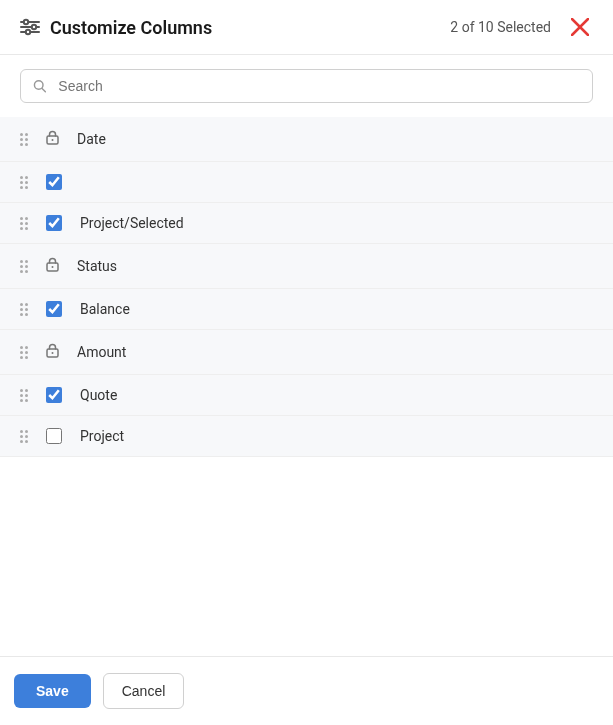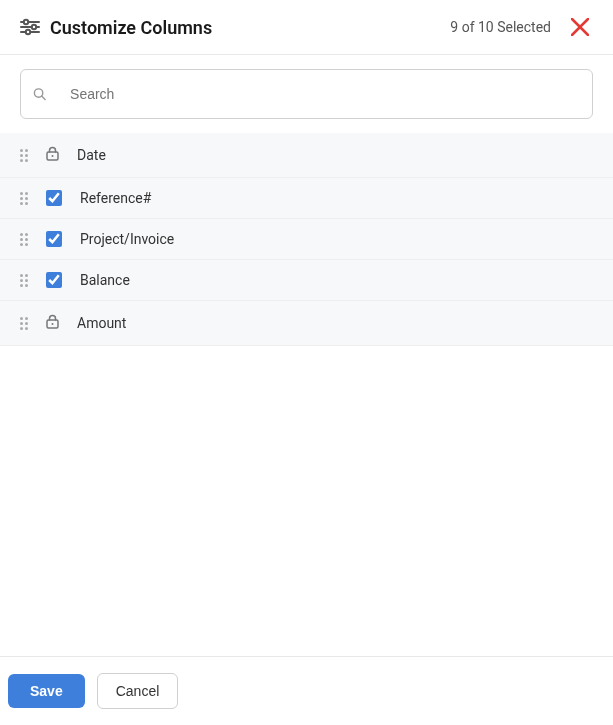--- a/index.html
+++ b/index.html
@@ -185,7 +185,7 @@
       <span class="header-title">Customize Columns</span>
     </div>
     <div class="header-right">
-      <span class="selected-count">9 of 10 Selected</span>
+      <span class="selected-count">2 of 10 Selected</span>
       <button class="close-btn">
         <svg width="18" height="18" viewBox="0 0 18 18" fill="none">
           <line x1="1" y1="1" x2="17" y2="17" stroke="#e53935" stroke-width="2.5" stroke-linecap="round"></line>

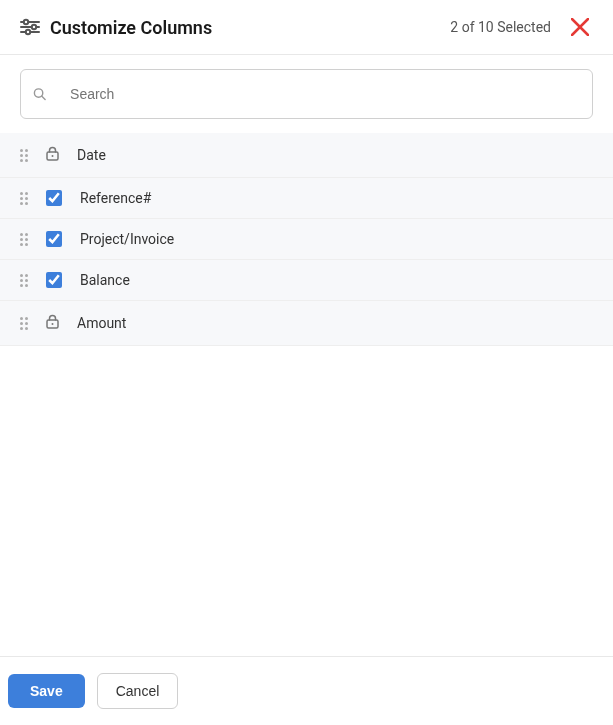--- a/index.html
+++ b/index.html
@@ -69,8 +69,8 @@
       align-items: center;
       border: 1px solid #d0d0d0;
       border-radius: 6px;
-      padding: 16px 12px;
-      gap: 24px;
+      padding: 8px 12px;
+      gap: 12px;
       background: #fff;
     }
 

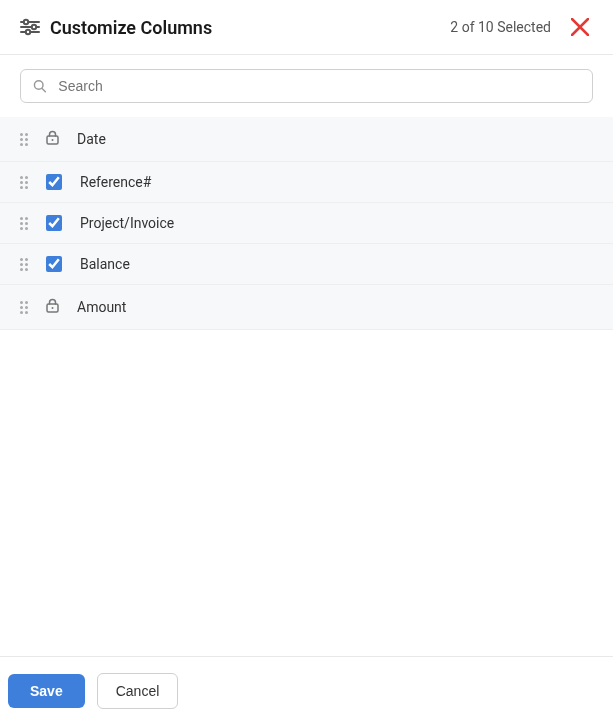--- a/index.html
+++ b/index.html
@@ -237,7 +237,6 @@
       </div>
     </div>
         <input type="checkbox" class="checkbox" checked="" style="">
-        <span class="column-label">Reference#</span>
       </div>
       <div class="column-item">
         <div>

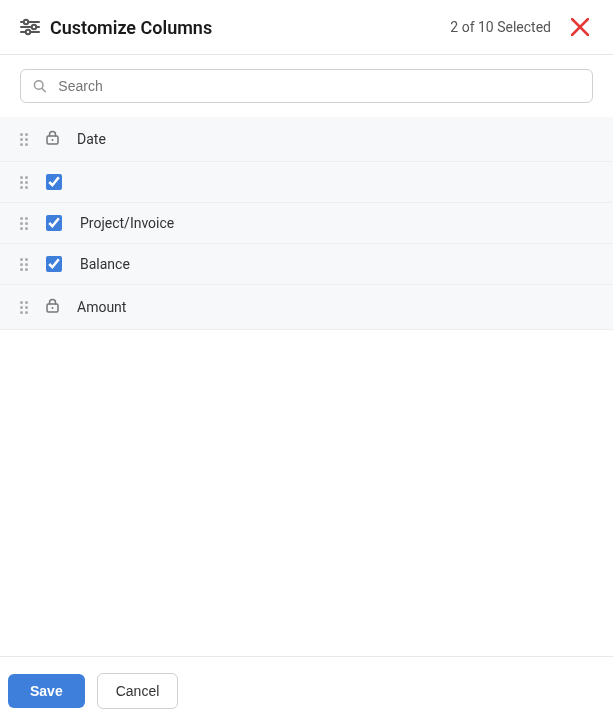--- a/index.html
+++ b/index.html
@@ -250,7 +250,7 @@
       </div>
     </div>
         <input type="checkbox" class="checkbox" checked="" style="">
-        <span class="column-label">Project/Invoice</span>
+        <span class="column-label">Project/Selected</span>
       </div>
       <div class="column-item">
         <div>

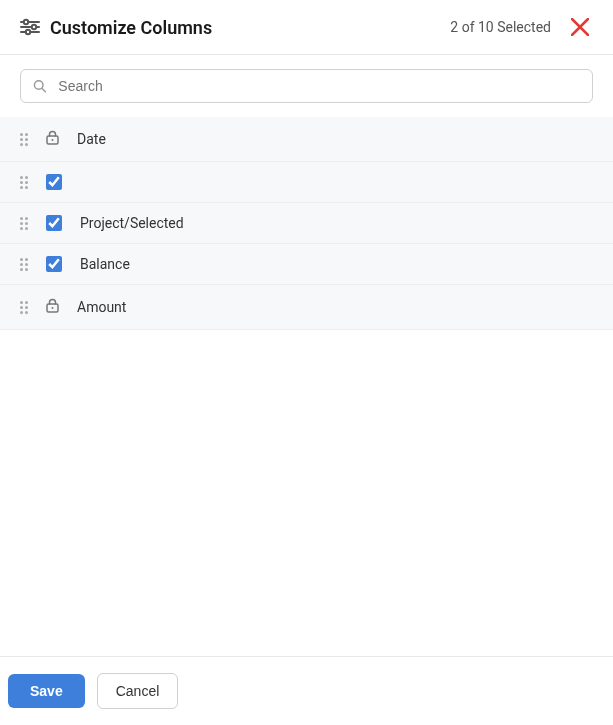--- a/index.html
+++ b/index.html
@@ -263,6 +263,24 @@
             <div class="drag-dot"></div>
       </div>
     </div>
+        <span><svg width="13" height="16" viewBox="0 0 13 16" fill="none" xmlns="http://www.w3.org/2000/svg">
+        <rect x="1" y="7" width="11" height="8" rx="1.5" stroke="#777" stroke-width="1.5" fill="none"></rect>
+        <path d="M3.5 7V5.5a3 3 0 0 1 6 0V7" stroke="#777" stroke-width="1.5" stroke-linecap="round" fill="none"></path>
+        <circle cx="6.5" cy="11" r="1" fill="#777"></circle>
+      </svg></span>
+        <span class="column-label">Status</span>
+      </div>
+      <div class="column-item">
+        <div>
+      <div class="drag-dots">
+        <div class="drag-dot"></div>
+            <div class="drag-dot"></div>
+        <div class="drag-dot"></div>
+            <div class="drag-dot"></div>
+        <div class="drag-dot"></div>
+            <div class="drag-dot"></div>
+      </div>
+    </div>
         <input type="checkbox" class="checkbox" checked="" style="">
         <span class="column-label">Balance</span>
       </div>

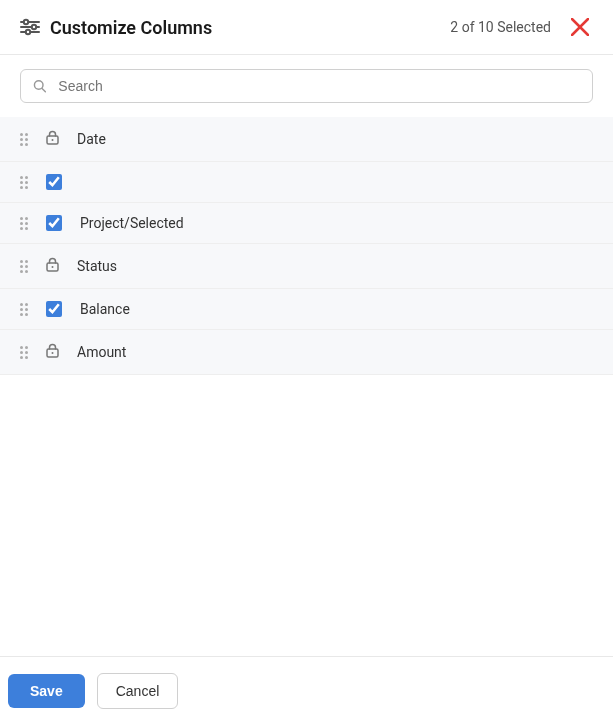--- a/index.html
+++ b/index.html
@@ -302,6 +302,20 @@
       </svg></span>
         <span class="column-label">Amount</span>
       </div>
+      <div class="column-item">
+        <div>
+      <div class="drag-dots">
+        <div class="drag-dot"></div>
+            <div class="drag-dot"></div>
+        <div class="drag-dot"></div>
+            <div class="drag-dot"></div>
+        <div class="drag-dot"></div>
+            <div class="drag-dot"></div>
+      </div>
+    </div>
+        <input type="checkbox" class="checkbox" checked="" style="">
+        <span class="column-label">Quote</span>
+      </div>
     </div>
 
   <div class="footer">

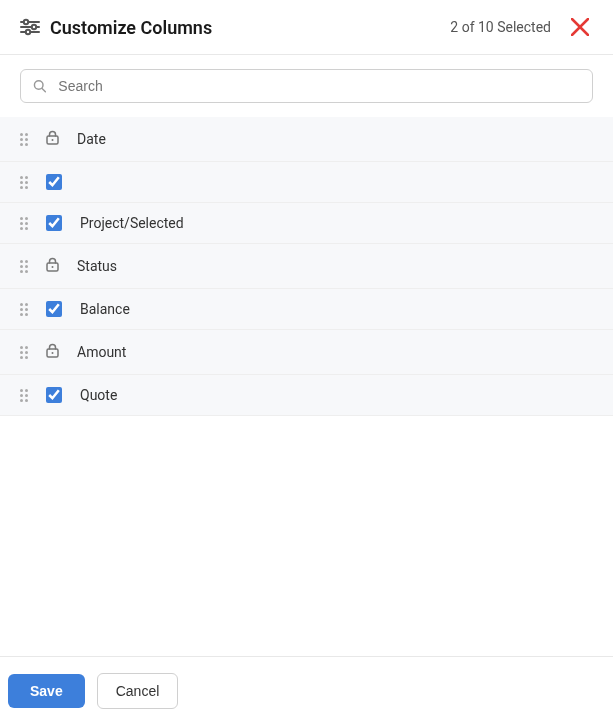--- a/index.html
+++ b/index.html
@@ -316,6 +316,20 @@
         <input type="checkbox" class="checkbox" checked="" style="">
         <span class="column-label">Quote</span>
       </div>
+      <div class="column-item">
+        <div>
+      <div class="drag-dots">
+        <div class="drag-dot"></div>
+            <div class="drag-dot"></div>
+        <div class="drag-dot"></div>
+            <div class="drag-dot"></div>
+        <div class="drag-dot"></div>
+            <div class="drag-dot"></div>
+      </div>
+    </div>
+        <input type="checkbox" class="checkbox" style="">
+        <span class="column-label">Project</span>
+      </div>
     </div>
 
   <div class="footer">

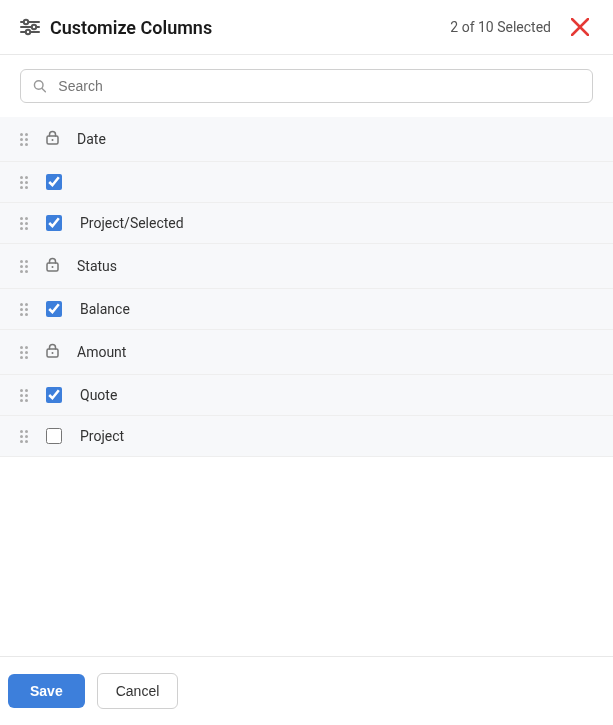--- a/index.html
+++ b/index.html
@@ -129,7 +129,7 @@
       display: flex;
       align-items: center;
       gap: 12px;
-      padding: 16px 8px;
+      padding: 16px 14px;
       border-top: 1px solid #e8e8e8;
     }
 

